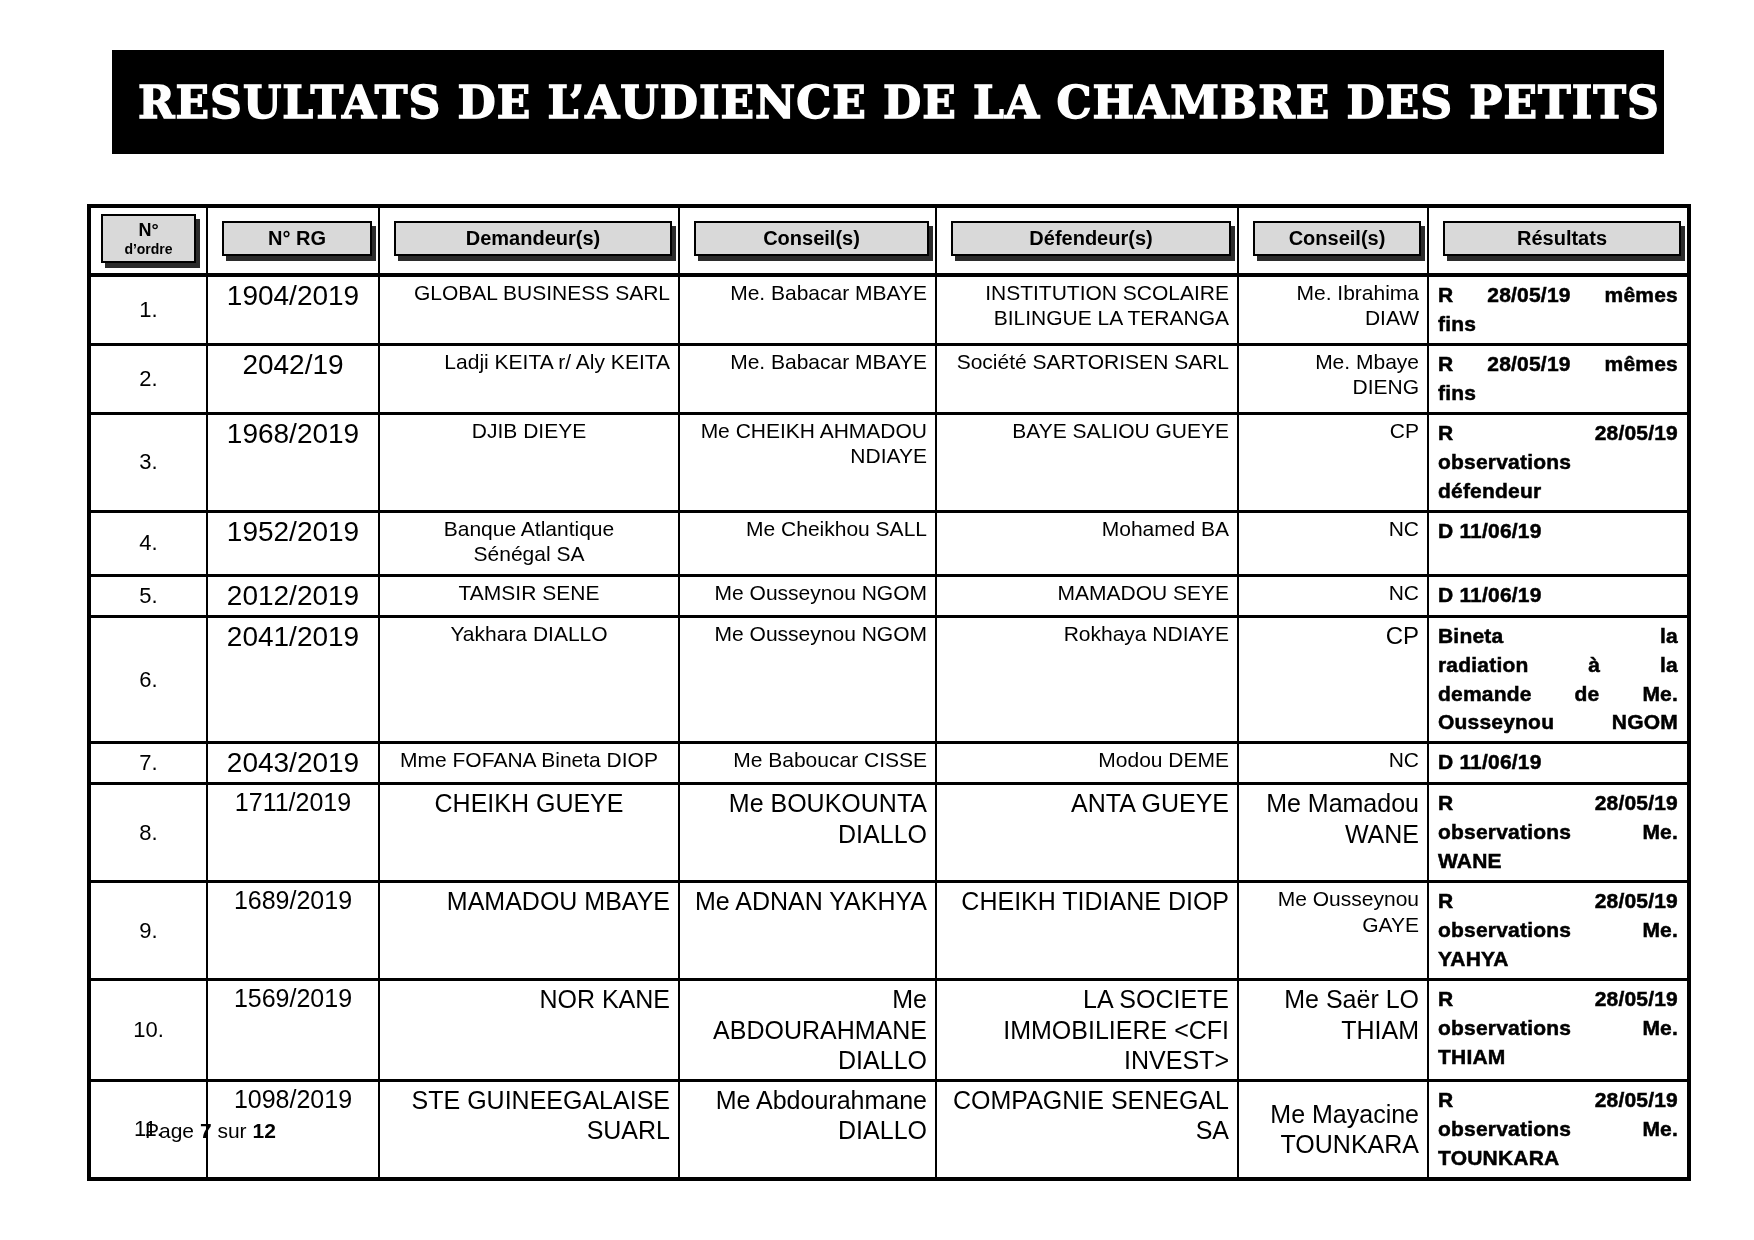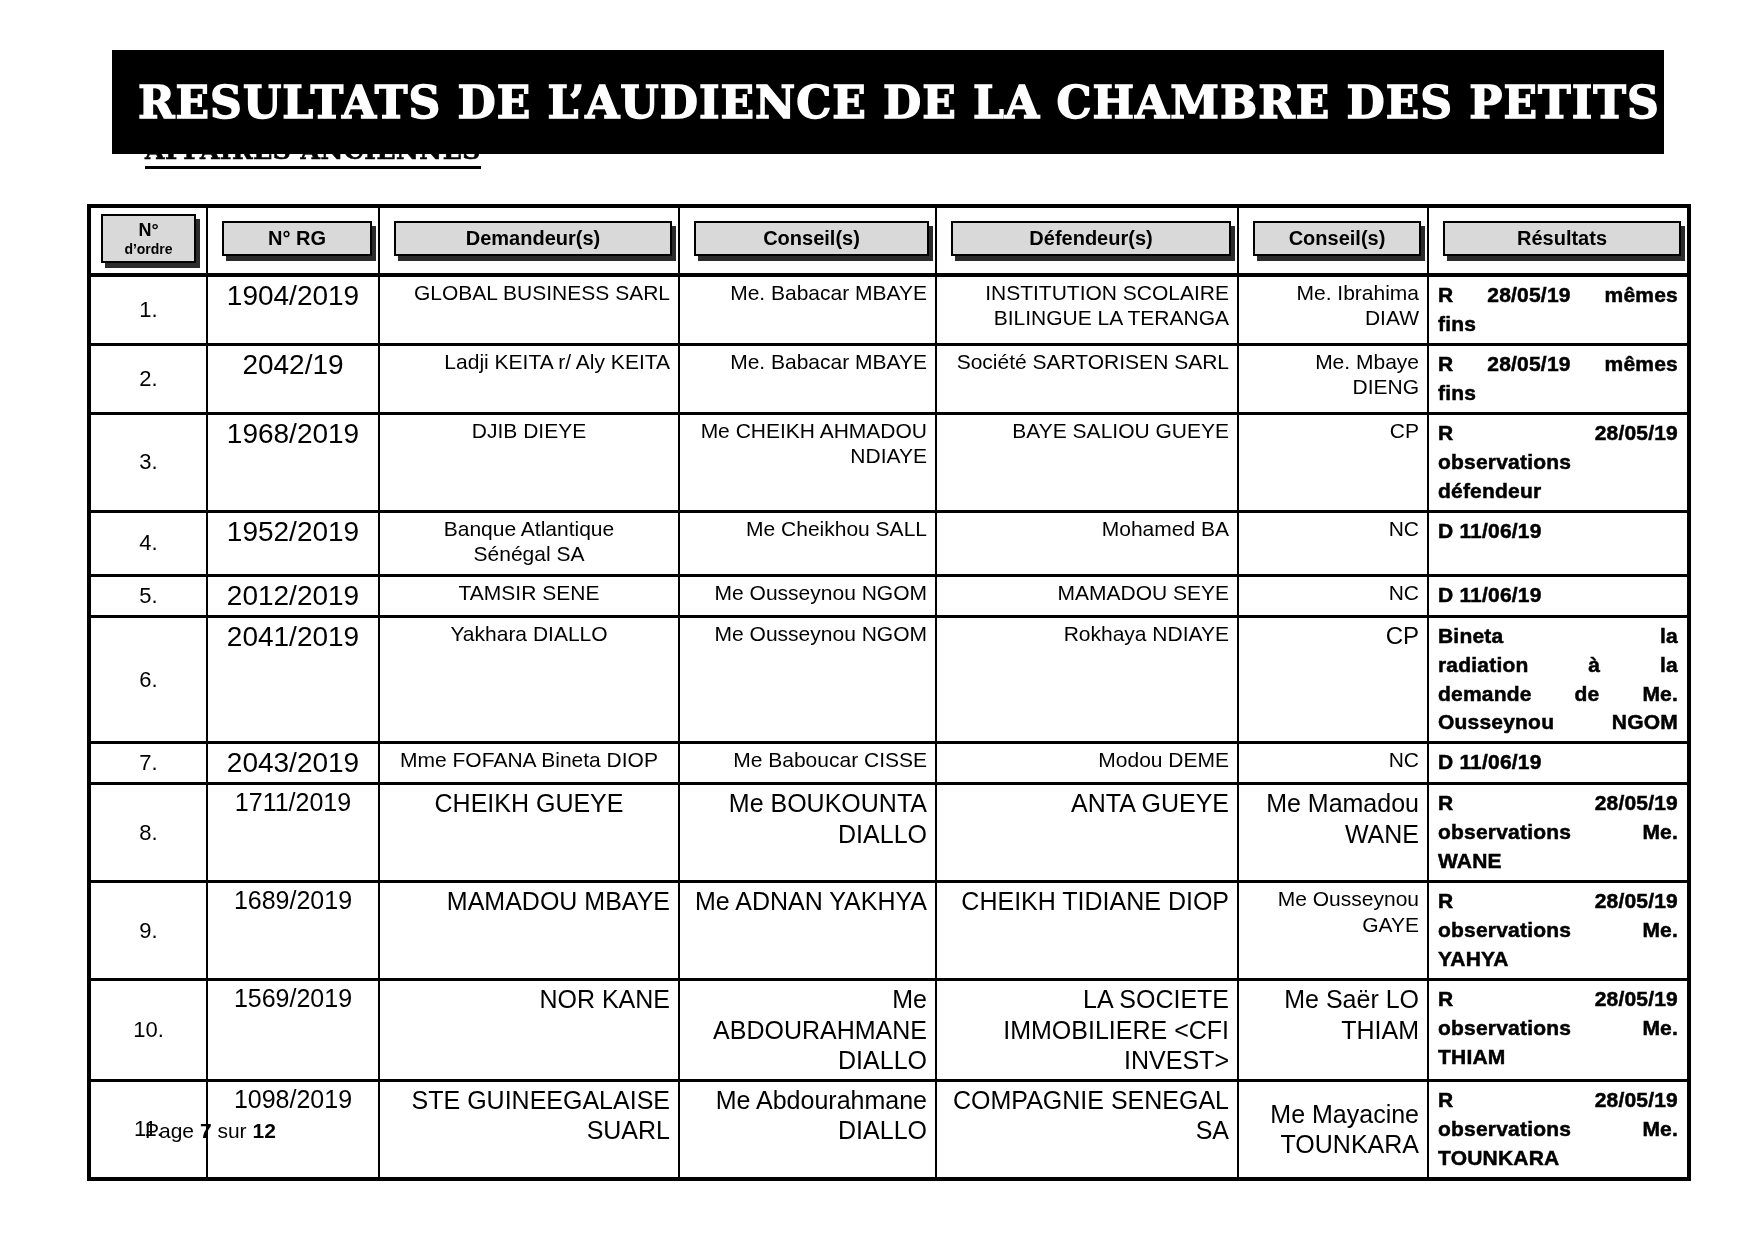--- a/index.html
+++ b/index.html
@@ -63,7 +63,6 @@
     <div class="banner-title">RESULTATS DE L’AUDIENCE DE LA CHAMBRE DES PETITS LITIGES</div>
   </div>
 
-  <div class="section-heading">AFFAIRES ANCIENNES</div>
 
   <table class="results">
     <colgroup>

